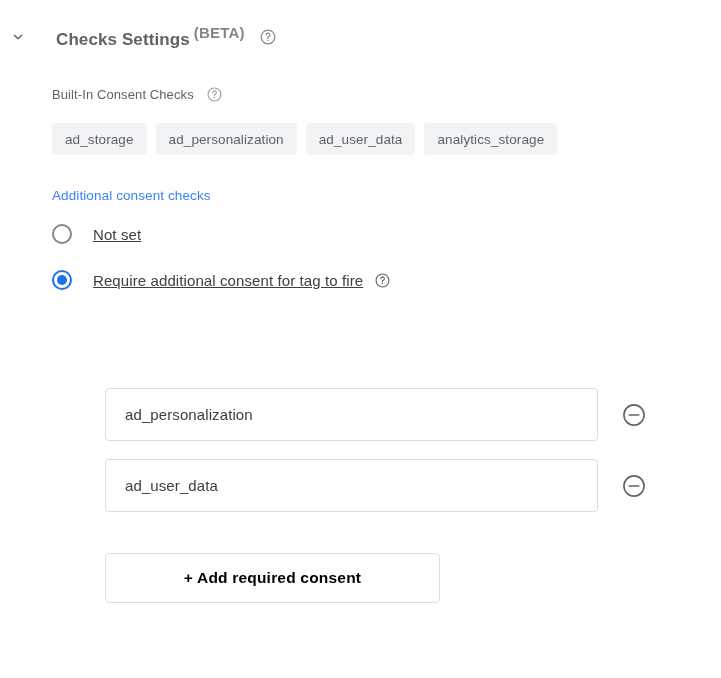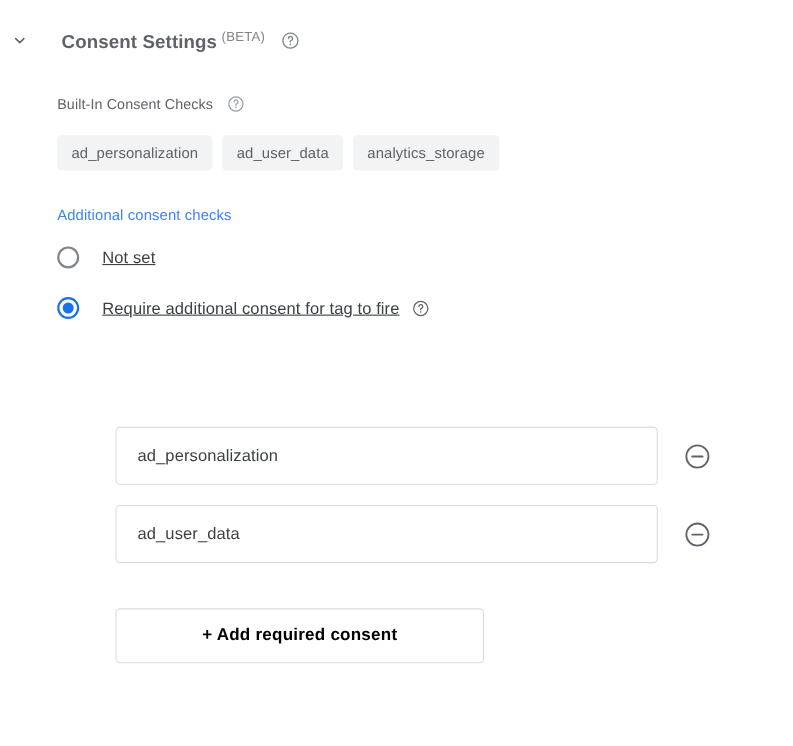--- a/index.html
+++ b/index.html
@@ -229,7 +229,7 @@
       <path d="M6.5 9.2 L12 14.6 L17.5 9.2" fill="none" stroke="#5f6368" stroke-width="2.1" stroke-linecap="round" stroke-linejoin="round"></path>
     </svg>
   </span>
-  <span class="section-title"><span>Consent Settings</span><sup class="beta-sup">(BETA)</sup></span>
+  <span class="section-title"><span>Checks Settings</span><sup class="beta-sup">(BETA)</sup></span>
   <span class="help-icon hdr-help">
     <svg width="18" height="18" viewBox="0 0 24 24" aria-hidden="true">
       <circle cx="12" cy="12" r="9.1" fill="none" stroke="#80868b" stroke-width="1.6"></circle>

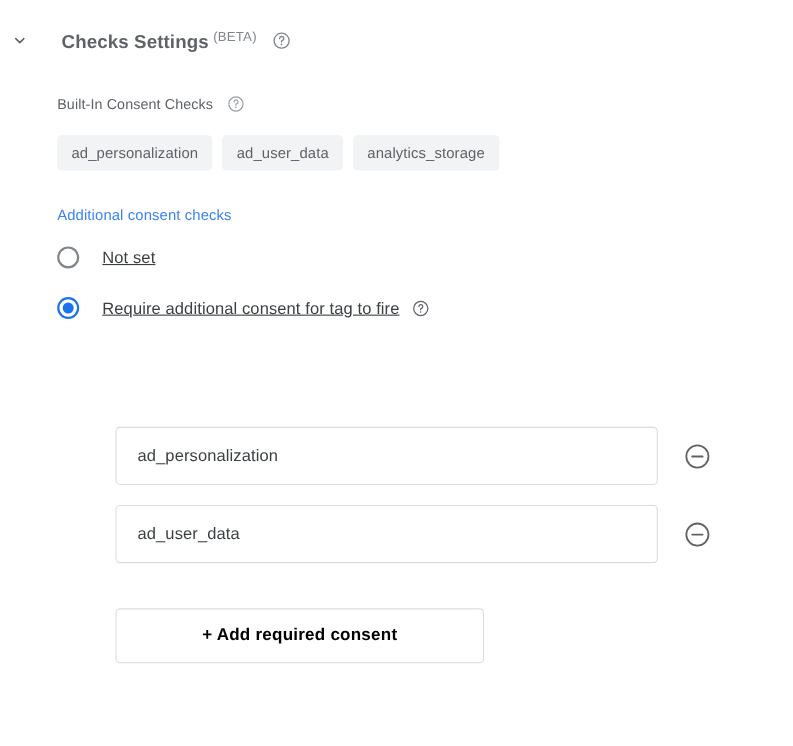--- a/index.html
+++ b/index.html
@@ -45,8 +45,8 @@
     margin-left: 20px;
   }
   .beta-sup {
-    font-size: 12px;
-    font-weight: normal;
+    font-size: 15px;
+    font-weight: bold;
     color: #80868b;
     vertical-align: super;
     margin-left: 4px;

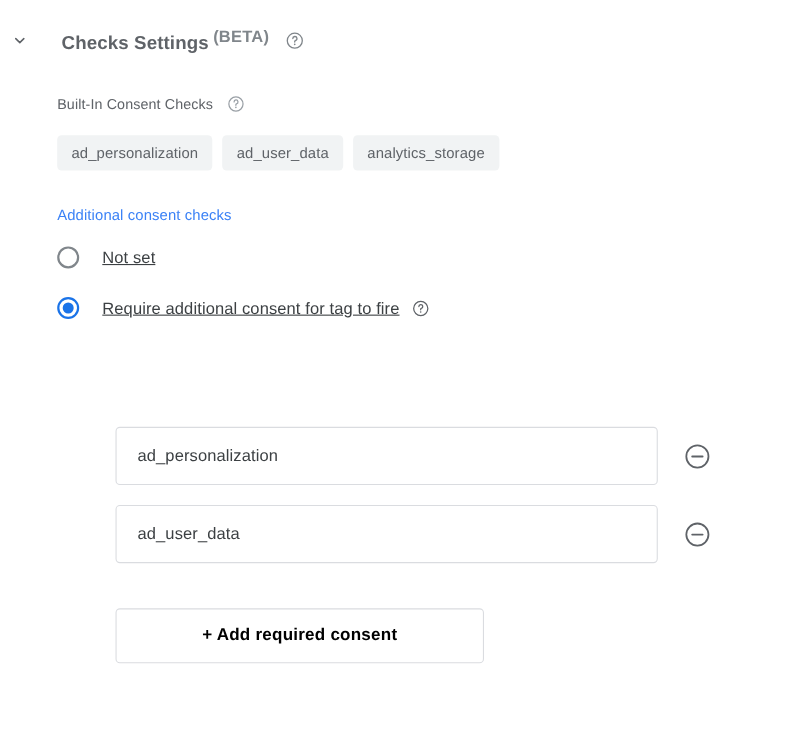--- a/index.html
+++ b/index.html
@@ -251,6 +251,7 @@
 </div>
 
 <div class="chips-row">
+  <span class="chip">ad_storage</span>
   <span class="chip">ad_personalization</span>
   <span class="chip">ad_user_data</span>
   <span class="chip">analytics_storage</span>

